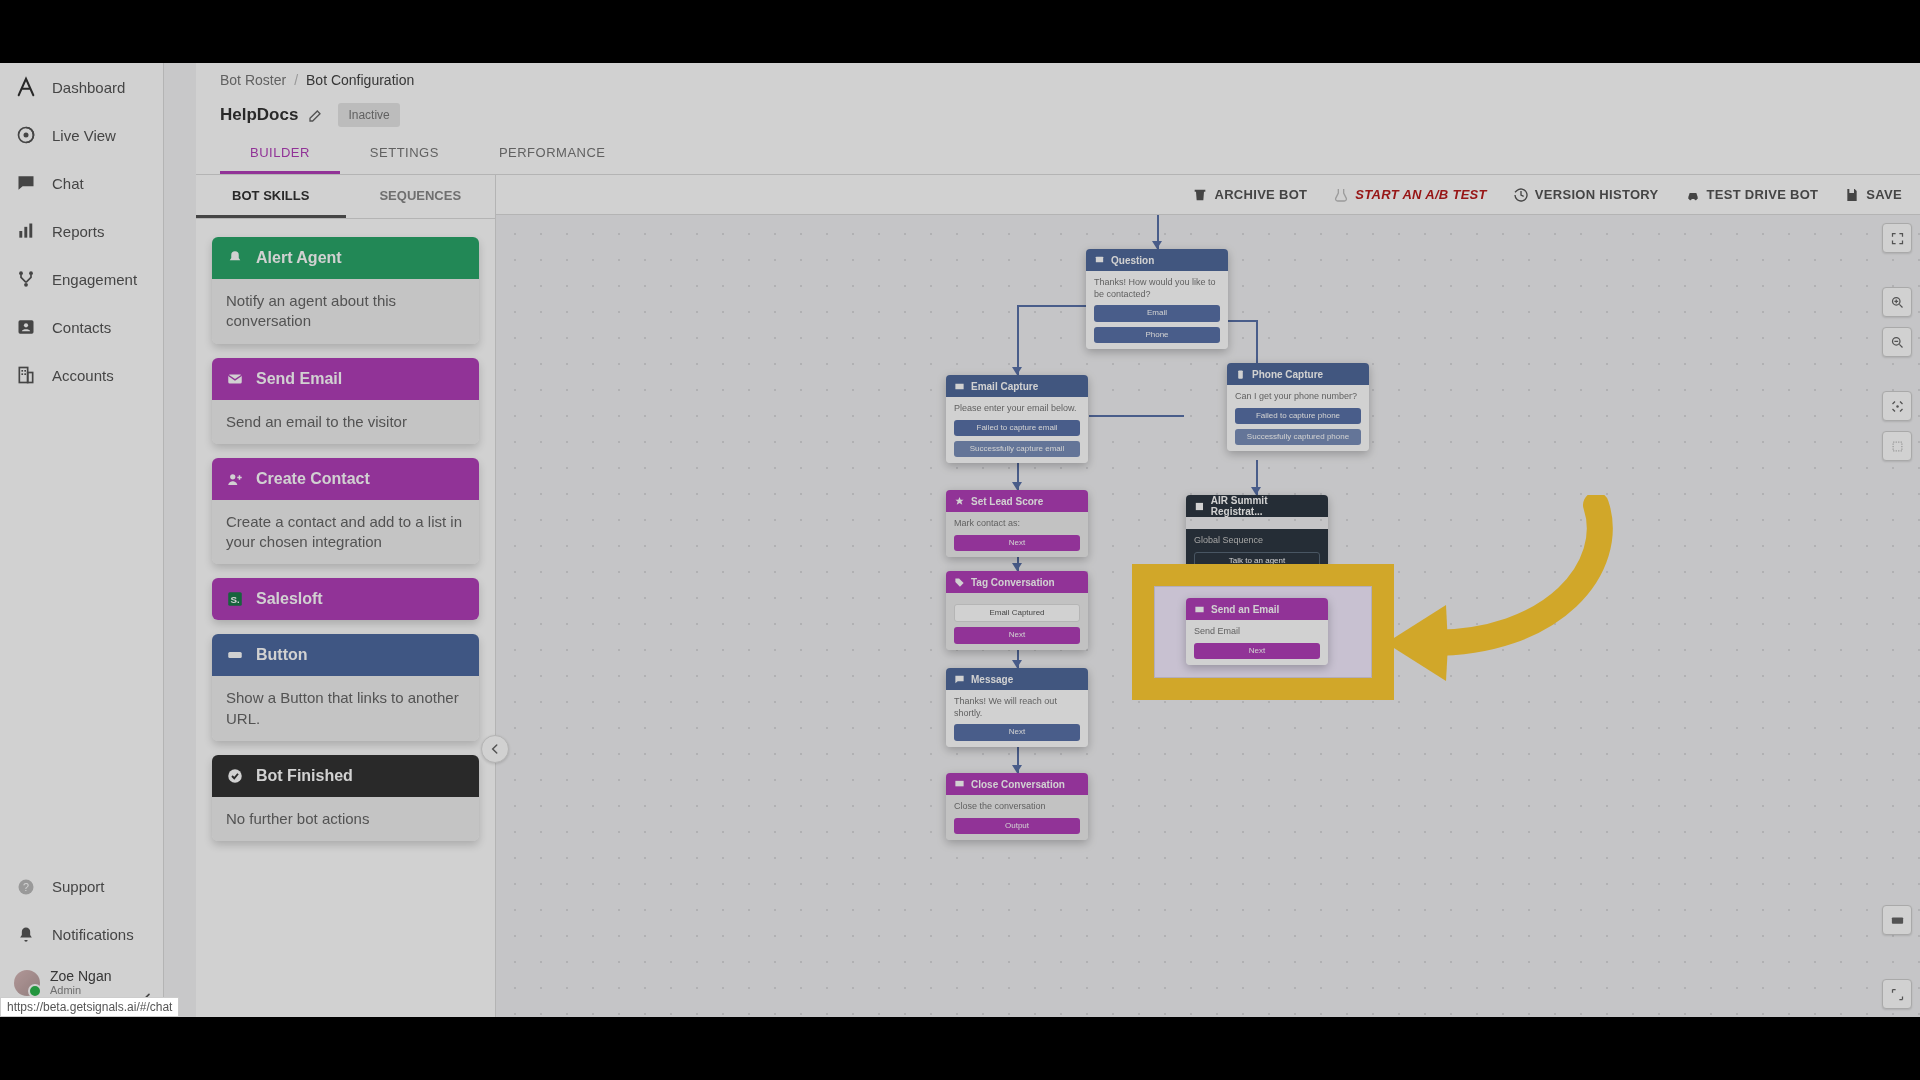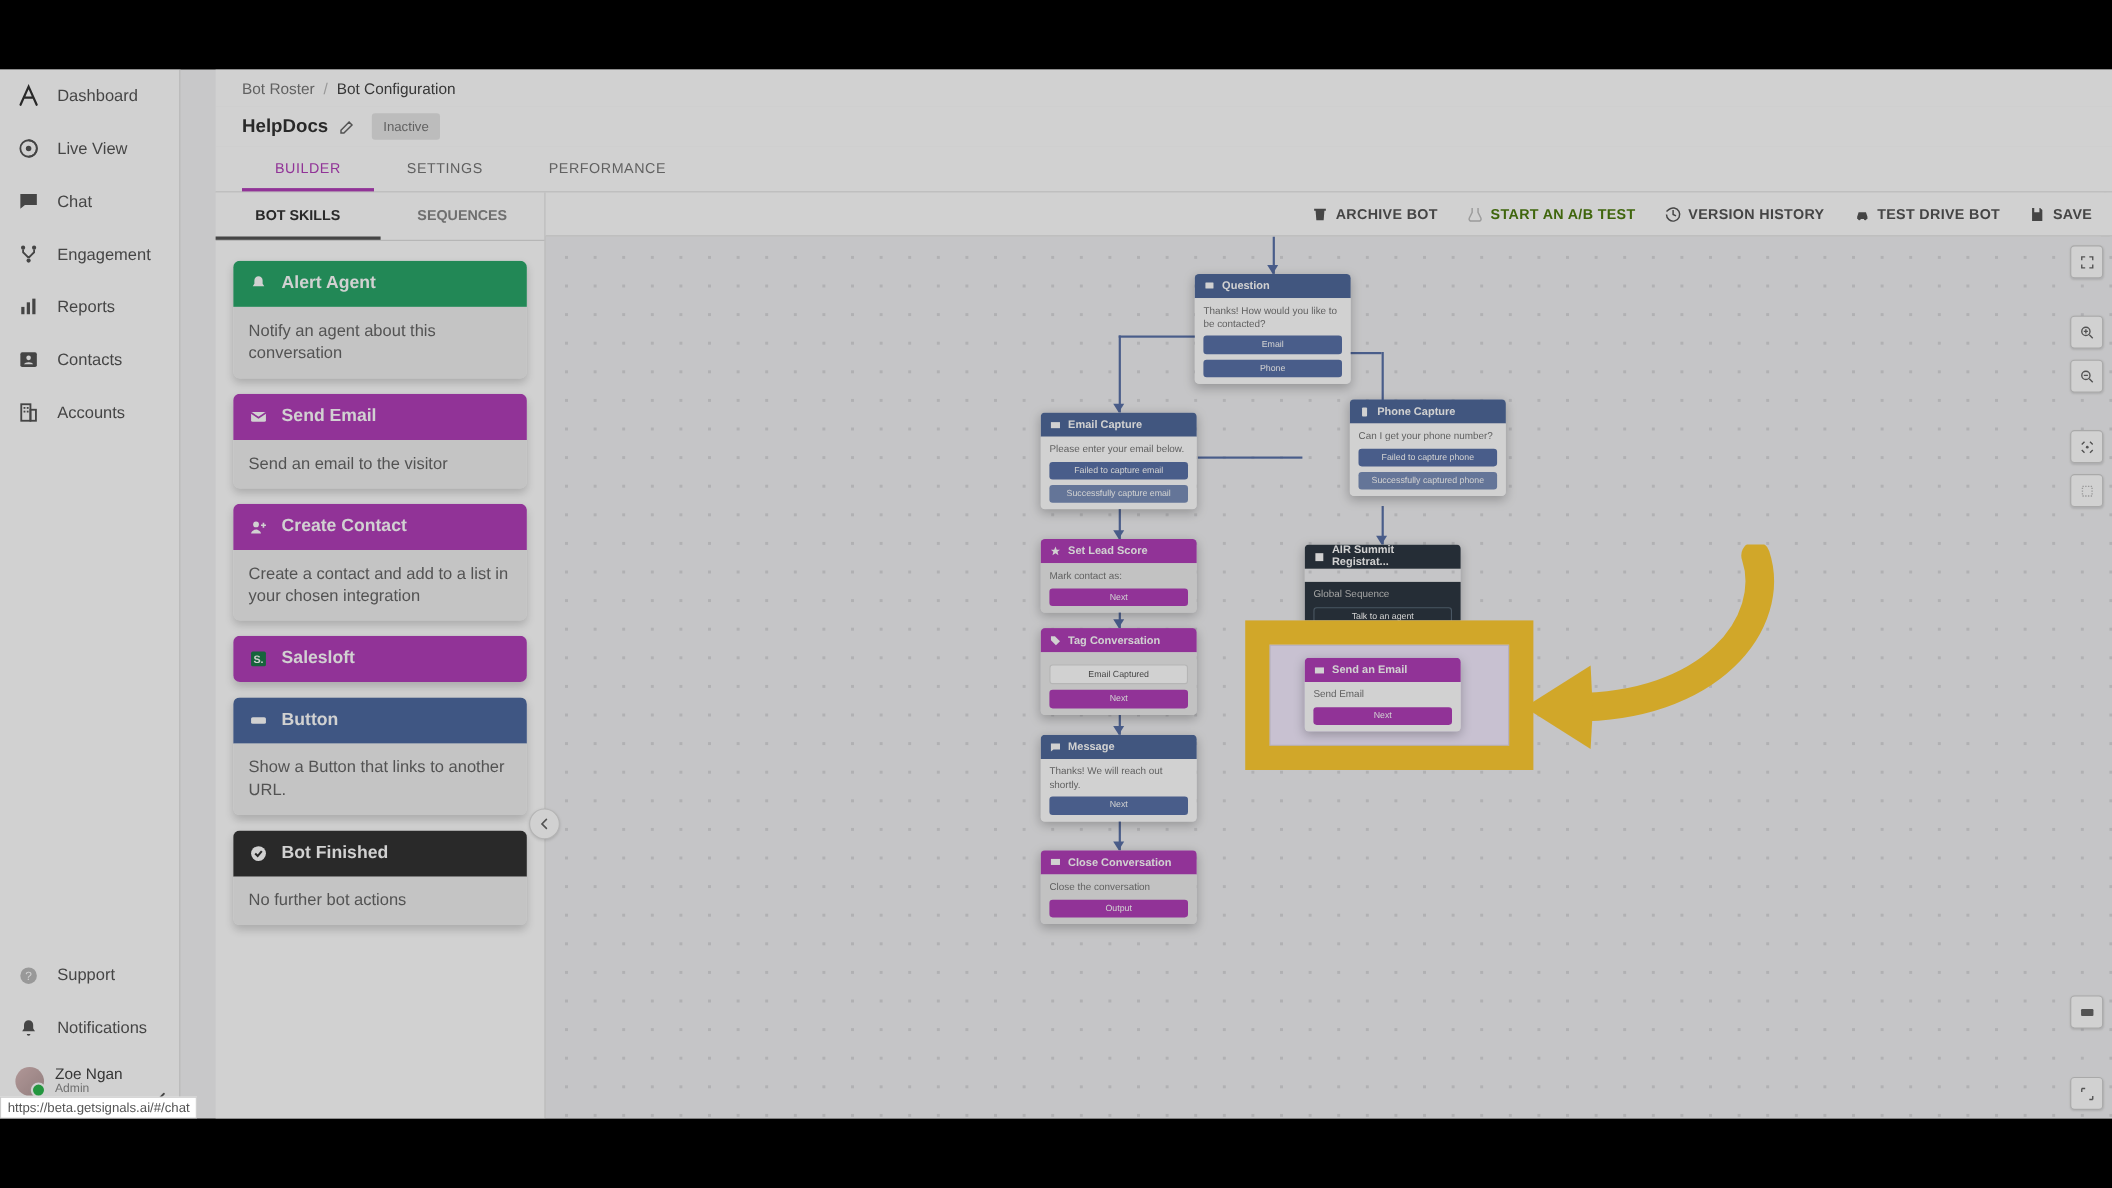--- a/index.html
+++ b/index.html
@@ -54,7 +54,7 @@
   .tab.active{color:var(--purple);border-bottom:3px solid var(--purple);}
   .actionbar{height:40px;background:#fff;border-bottom:1px solid var(--border);display:flex;align-items:center;justify-content:flex-end;padding:0 18px;gap:26px;}
   .action{display:flex;align-items:center;gap:6px;font-size:13px;font-weight:600;color:#555;cursor:pointer;letter-spacing:0.3px;}
-  .action.disabled{color:#4d7c0f;}
+  .action.disabled{color:#b91c1c;font-style:italic;}
   
   .skills{position:absolute;left:0;top:112px;bottom:0;width:300px;background:#fff;border-right:1px solid var(--border);display:flex;flex-direction:column;}
   .skills-tabs{height:44px;display:flex;border-bottom:1px solid var(--border);}

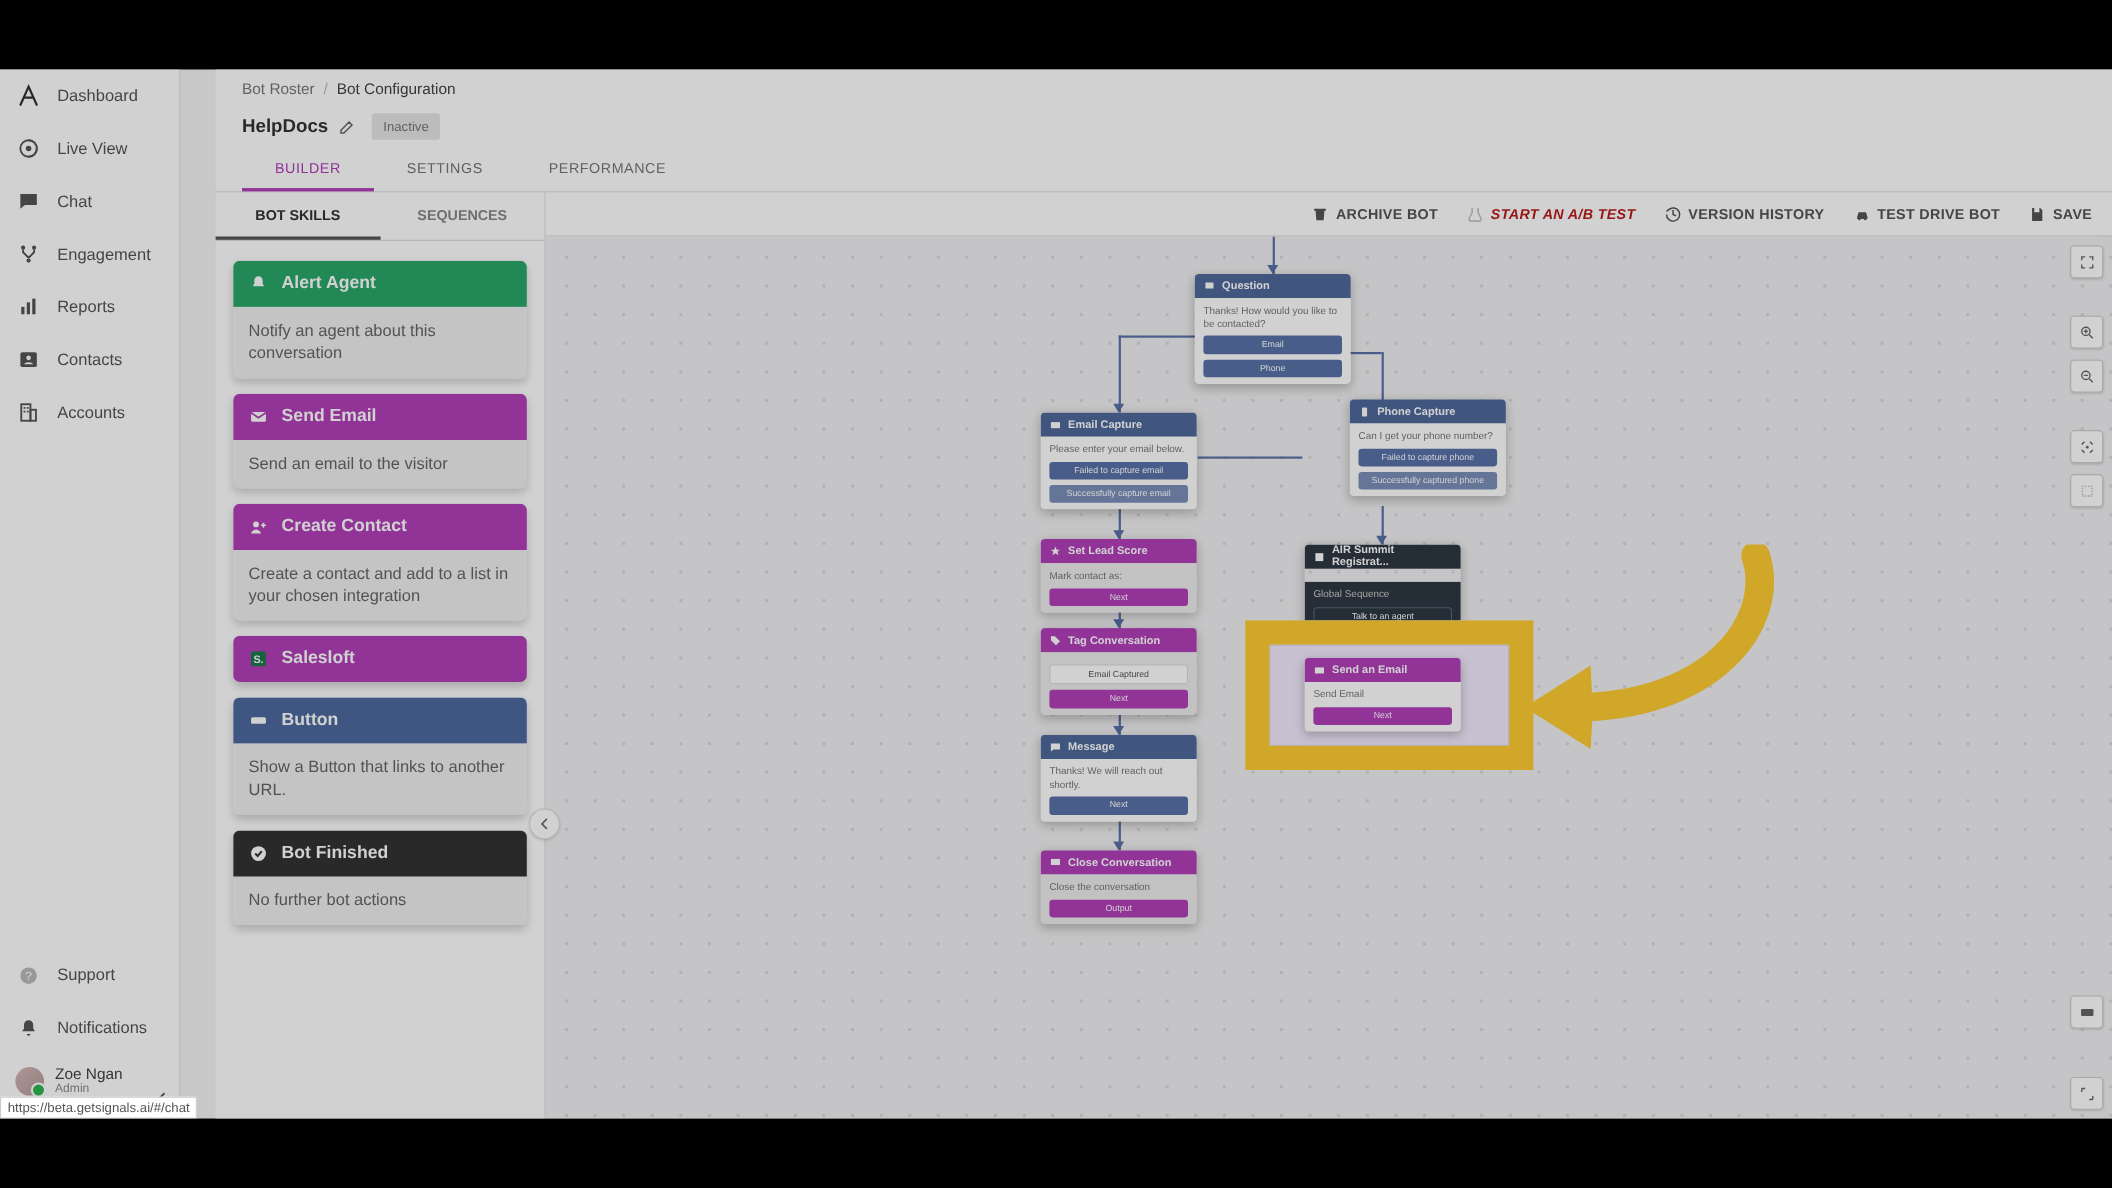--- a/index.html
+++ b/index.html
@@ -139,6 +139,16 @@
     <div class="side-item">
       <span class="sv">
         <svg viewBox="0 0 24 24" width="20" height="20">
+              <rect x="4" y="12" width="3.5" height="8" fill="#555"></rect>
+              <rect x="10" y="7" width="3.5" height="13" fill="#555"></rect>
+              <rect x="16" y="3" width="3.5" height="17" fill="#555"></rect>
+            </svg>
+      </span>
+      <span>Reports</span>
+    </div>
+    <div class="side-item">
+      <span class="sv">
+        <svg viewBox="0 0 24 24" width="20" height="20">
               <circle cx="6" cy="5" r="2.3" fill="#555"></circle>
               <circle cx="18" cy="5" r="2.3" fill="#555"></circle>
               <circle cx="12" cy="19" r="2.3" fill="#555"></circle>
@@ -146,16 +156,6 @@
             </svg>
       </span>
       <span>Engagement</span>
-    </div>
-    <div class="side-item">
-      <span class="sv">
-        <svg viewBox="0 0 24 24" width="20" height="20">
-              <rect x="4" y="12" width="3.5" height="8" fill="#555"></rect>
-              <rect x="10" y="7" width="3.5" height="13" fill="#555"></rect>
-              <rect x="16" y="3" width="3.5" height="17" fill="#555"></rect>
-            </svg>
-      </span>
-      <span>Reports</span>
     </div>
     <div class="side-item">
       <span class="sv">

